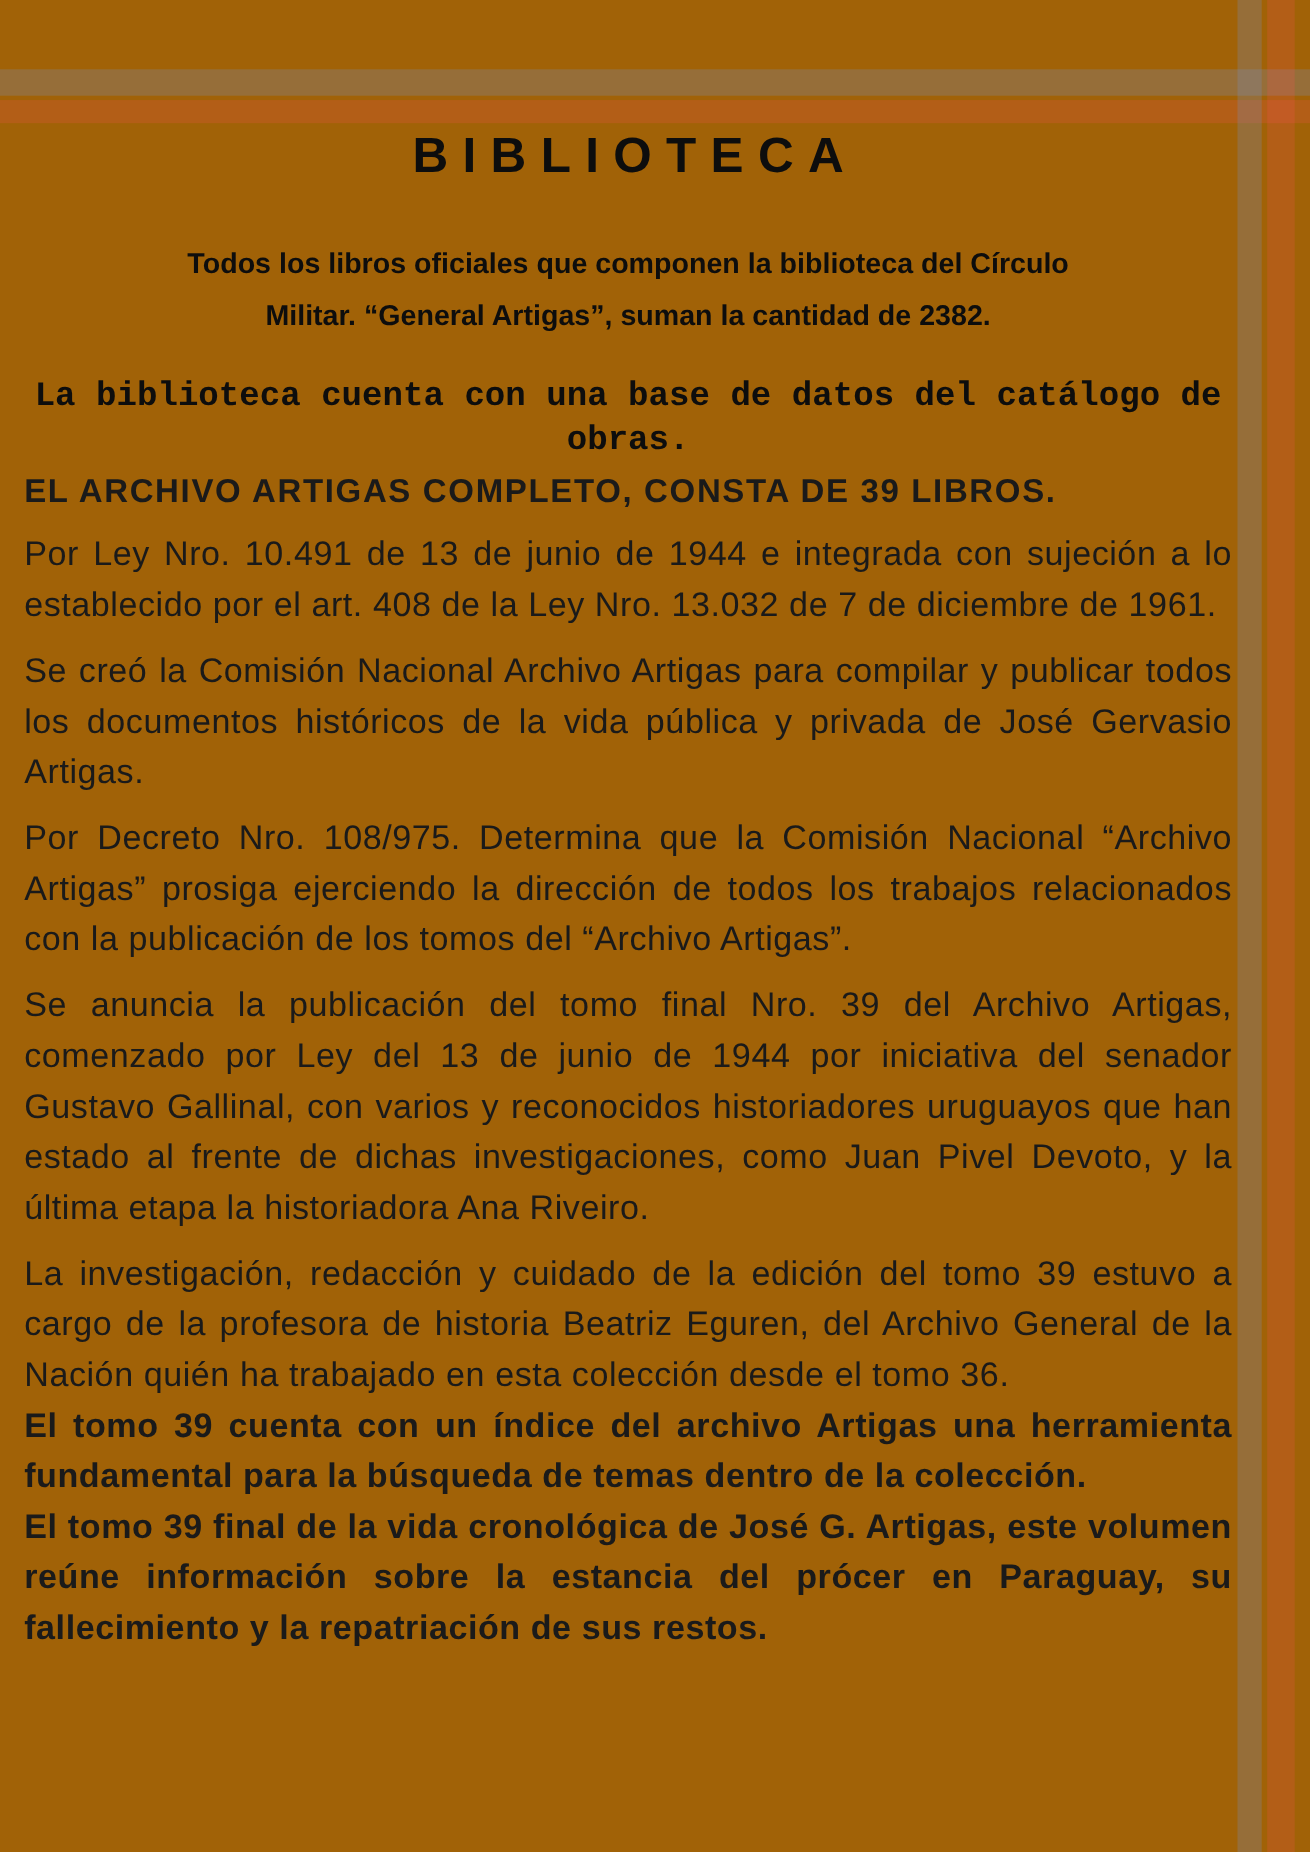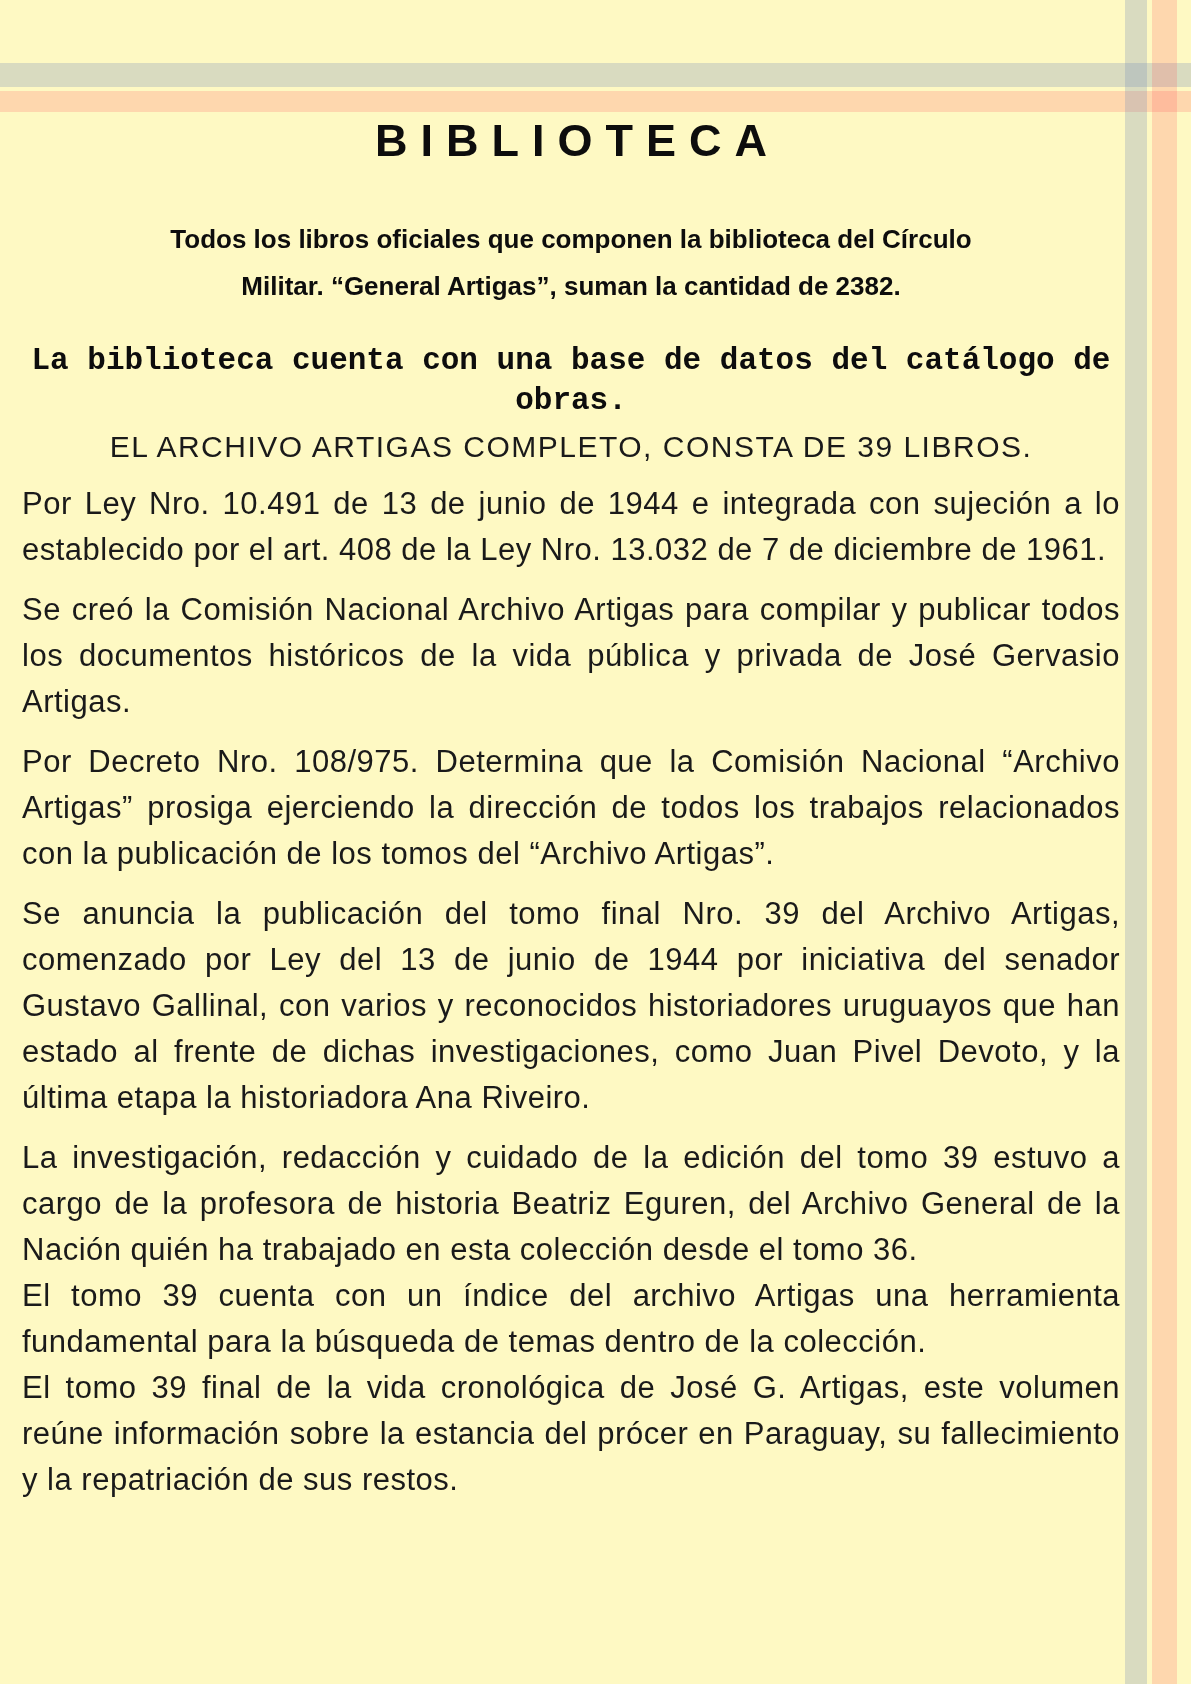--- a/index.html
+++ b/index.html
@@ -12,7 +12,7 @@
     position: relative;
     width: 1191px;
     height: 1684px;
-    background: #fef9c3;
+    background: #a16207;
     overflow: hidden;
     font-family: "Liberation Sans", "DejaVu Sans", sans-serif;
     color: #141414;

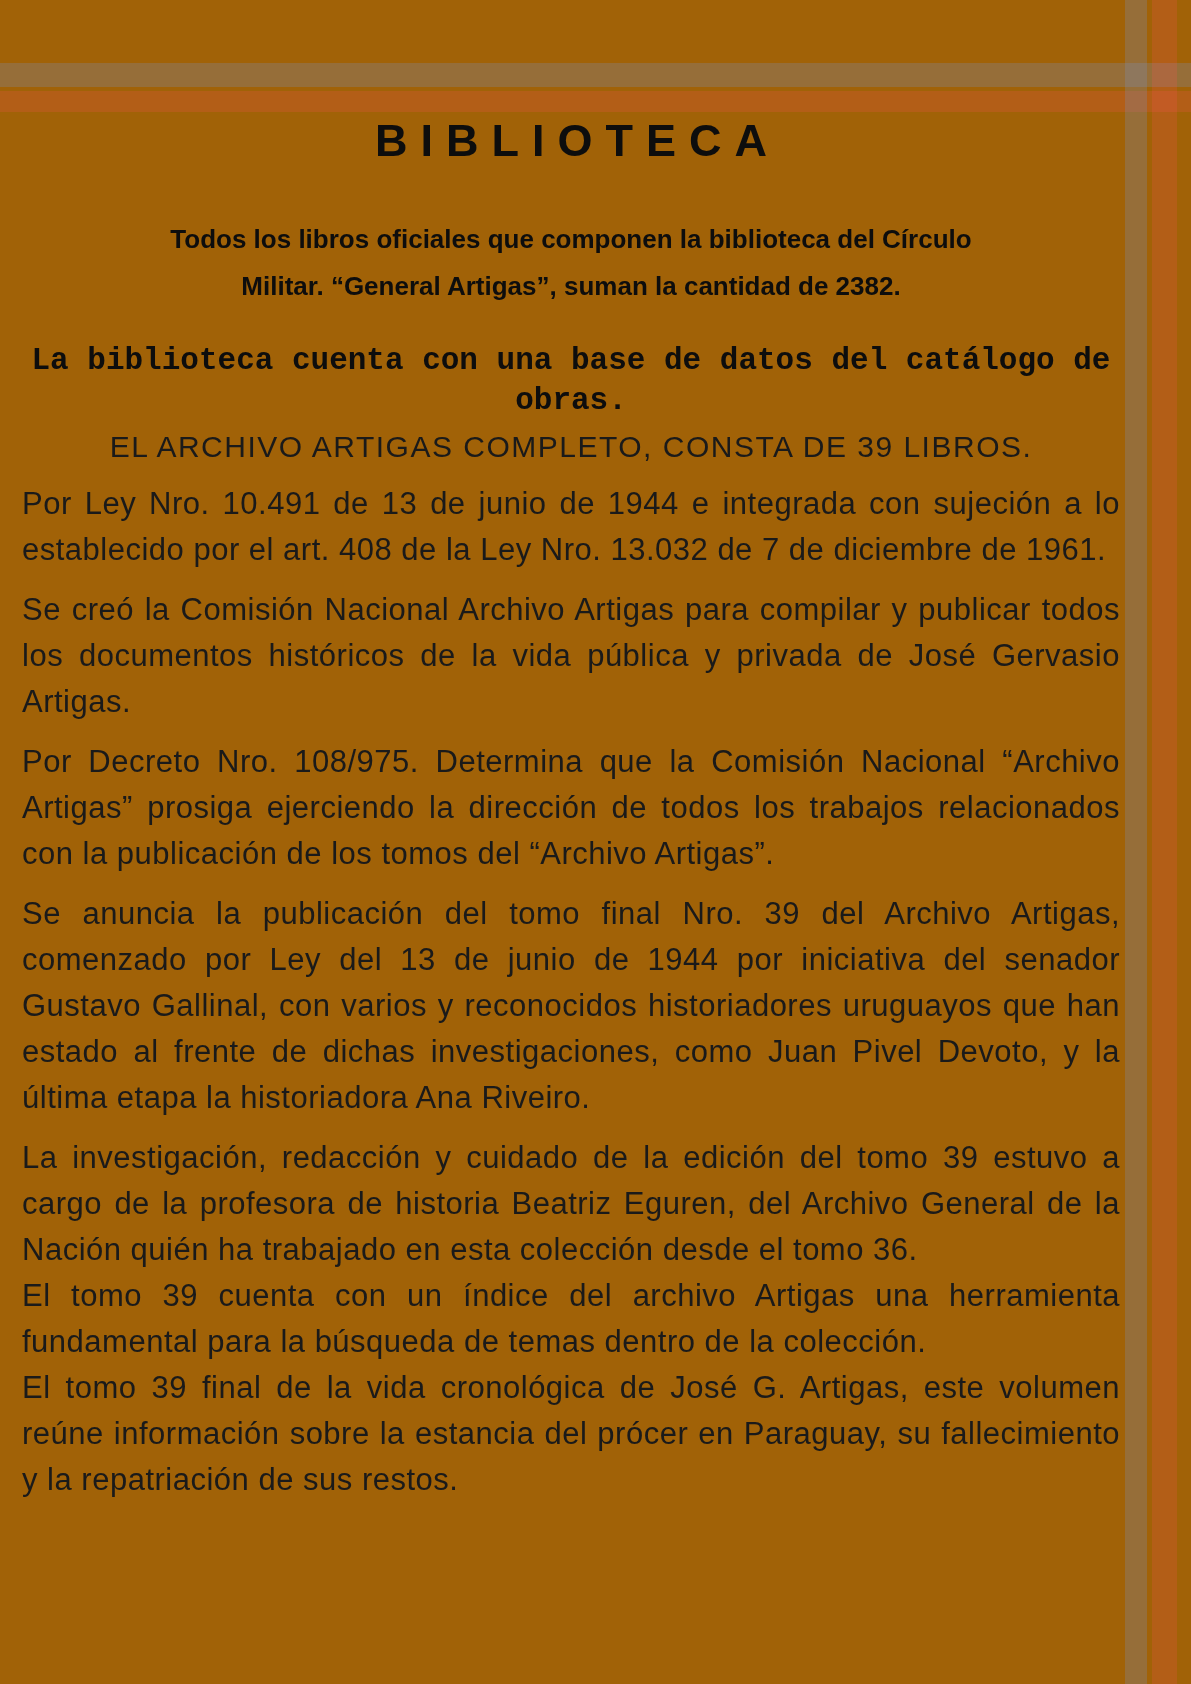--- a/index.html
+++ b/index.html
@@ -84,9 +84,8 @@
     margin: 6px 0 0 0;
     font-size: 30px;
     line-height: 40px;
-    font-weight: 400;
+    font-weight: 700;
     letter-spacing: 1.5px;
-    text-align: center;
     color: #1a1a1a;
   }
 

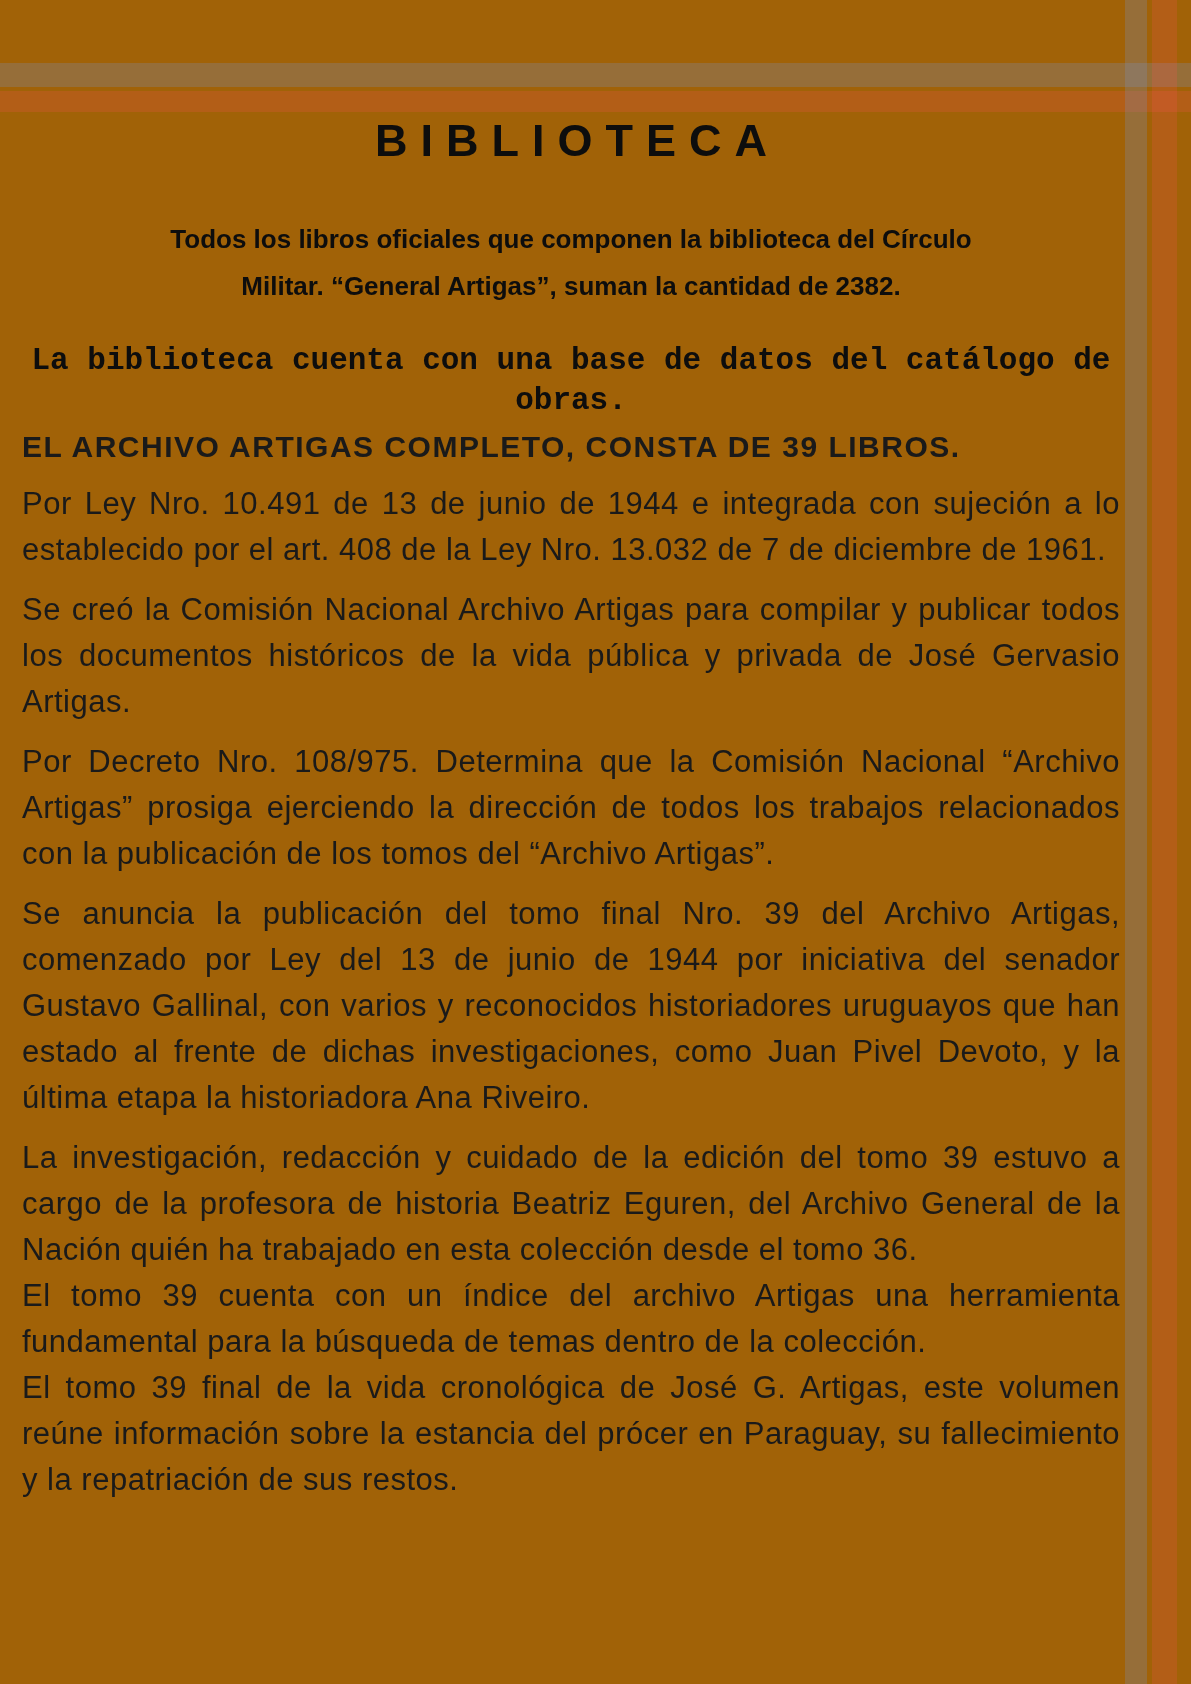--- a/index.html
+++ b/index.html
@@ -99,7 +99,7 @@
     color: #1a1a1a;
   }
   .body-copy p.first { }
-  .body-copy p.tight { margin-top: 0; }
+  .body-copy p.tight { margin-top: 0; font-weight: bold; }
 </style>
 </head>
 <body>

